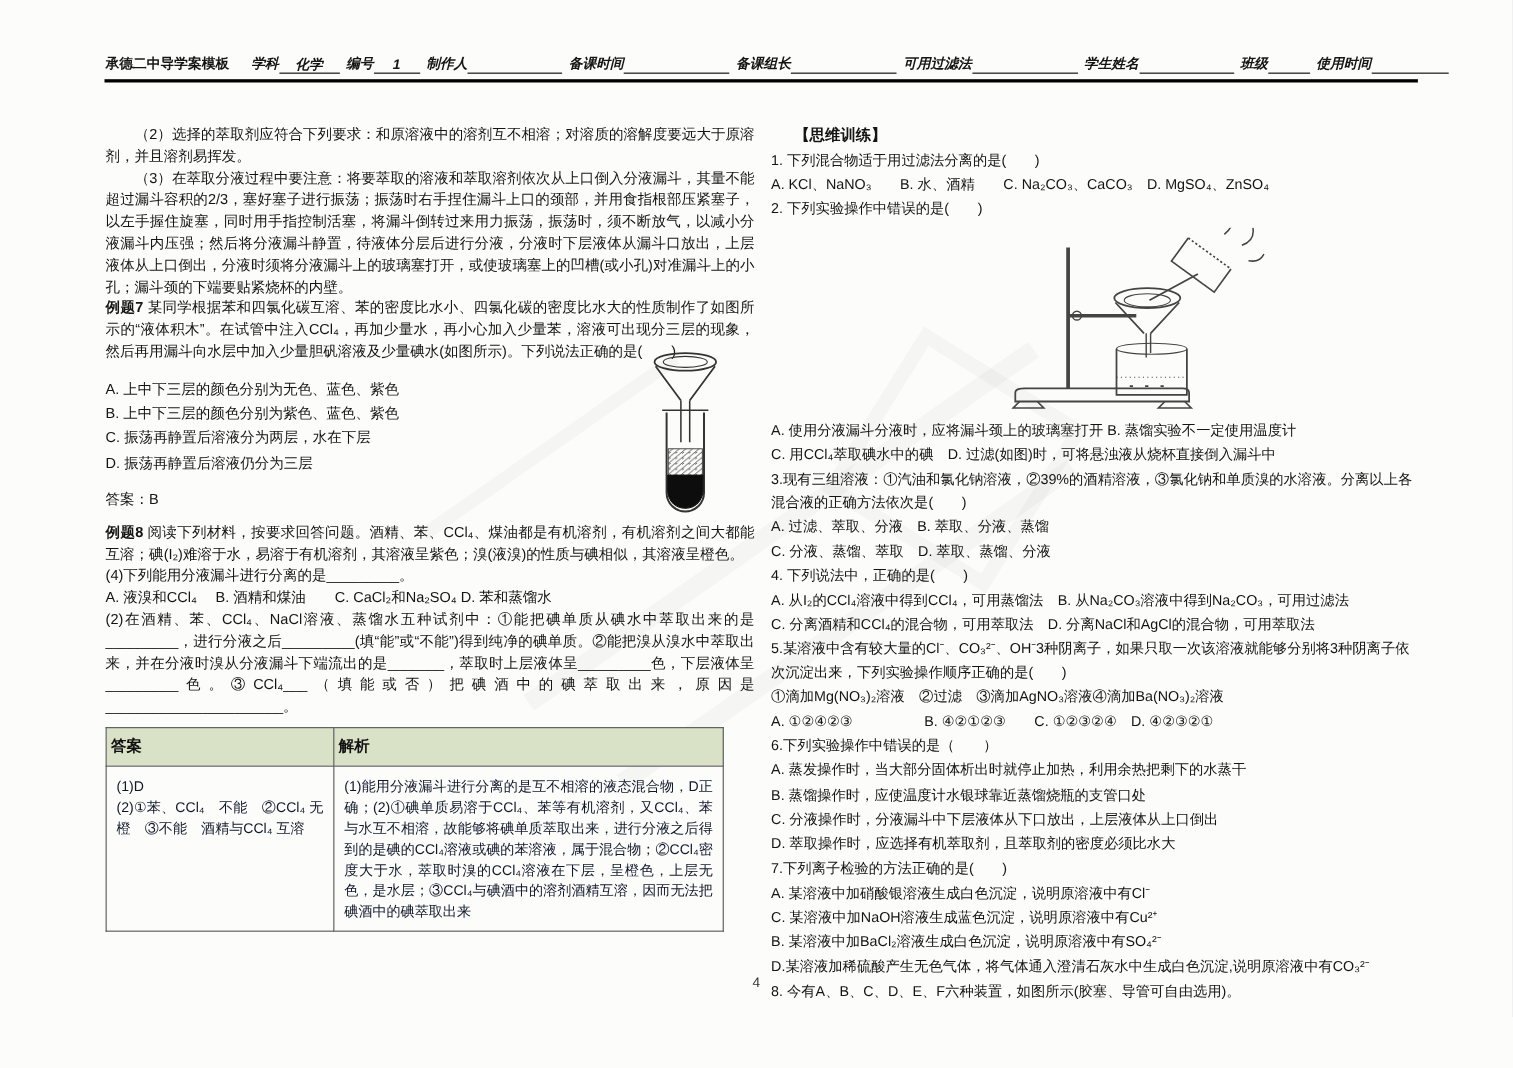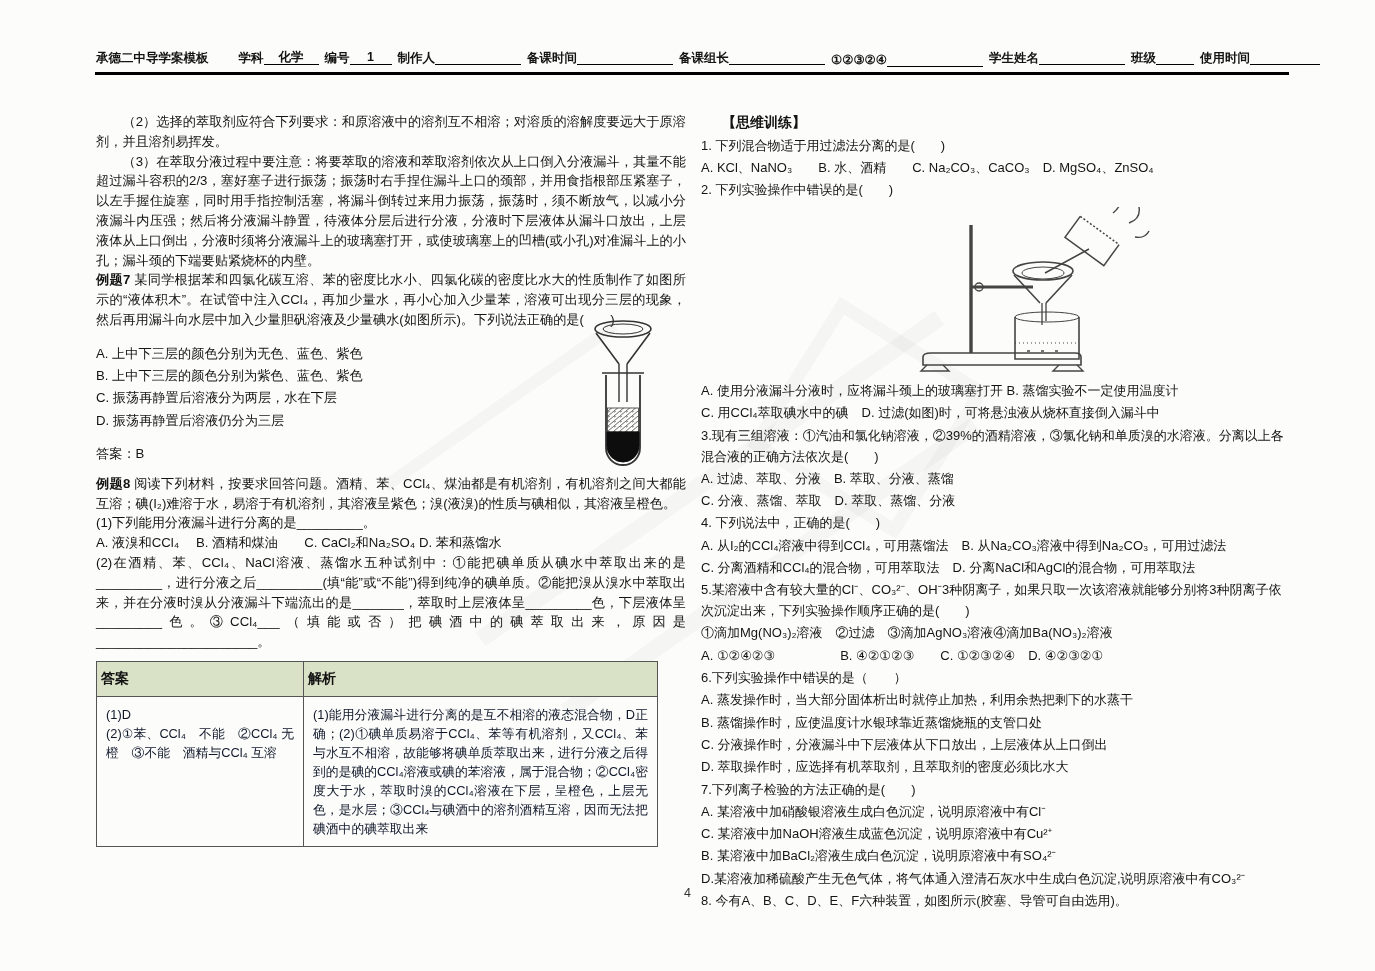--- a/index.html
+++ b/index.html
@@ -8,7 +8,7 @@
   
   .hdr{position:absolute;left:96px;top:50px;width:1195px;display:flex;
        align-items:flex-end;font-size:12.5px;font-weight:bold;white-space:nowrap;}
-  .hdr .tpl{margin-right:30px;}
+  .hdr .tpl{margin-right:20px;}
   .hf{display:inline-flex;align-items:flex-start;margin-right:6px;}
   .blank{display:inline-block;border-bottom:1.5px solid #000;height:14px;
          text-align:center;font-weight:bold;font-size:12.5px;line-height:14px;}

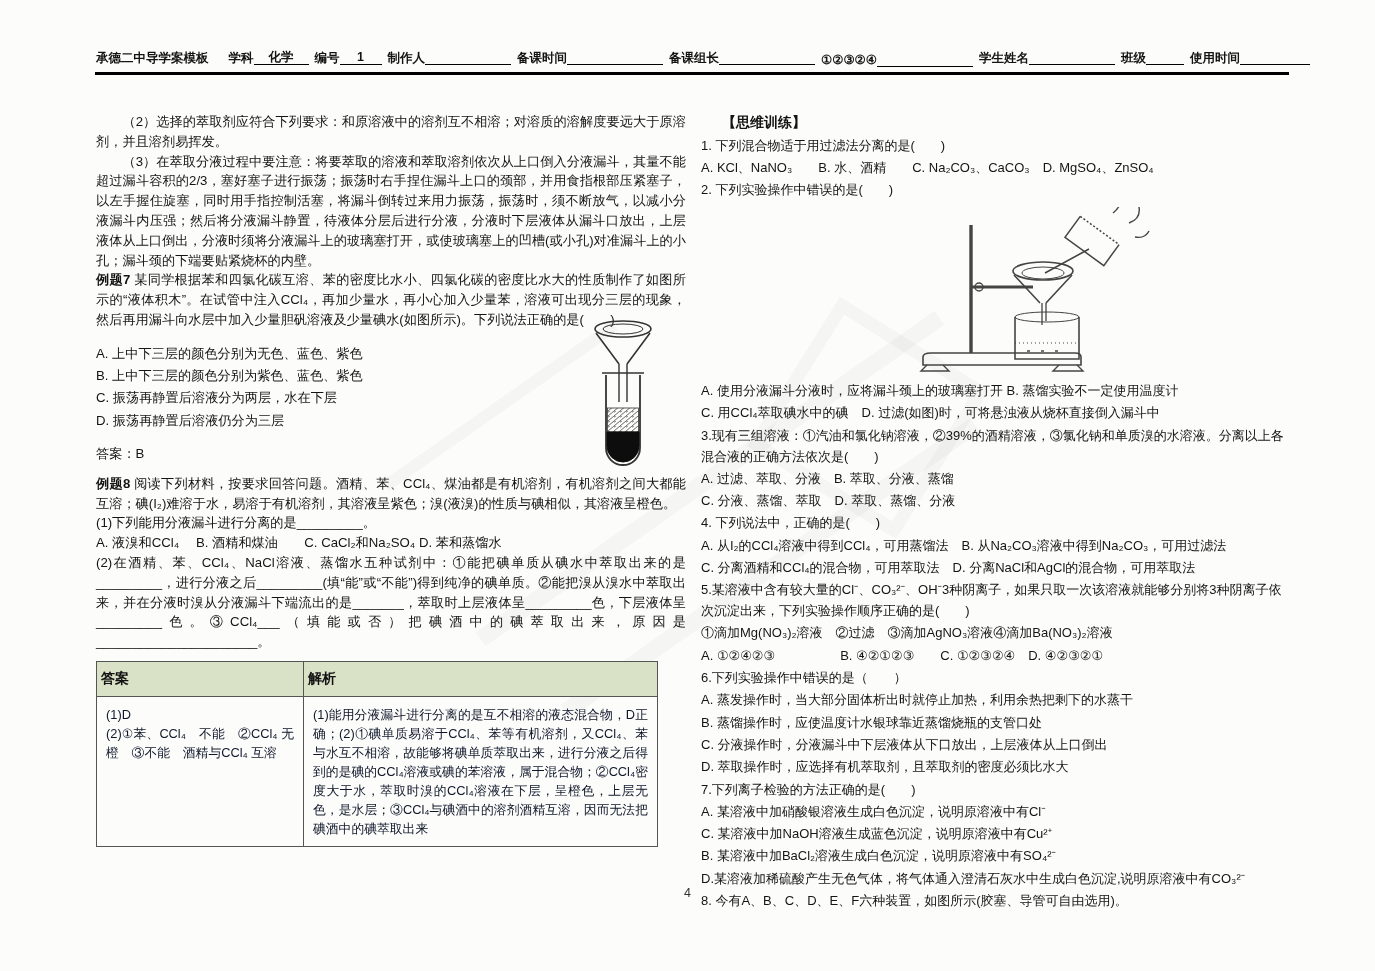--- a/index.html
+++ b/index.html
@@ -9,7 +9,7 @@
   .hdr{position:absolute;left:96px;top:50px;width:1195px;display:flex;
        align-items:flex-end;font-size:12.5px;font-weight:bold;white-space:nowrap;}
   .hdr .tpl{margin-right:20px;}
-  .hf{display:inline-flex;align-items:flex-start;margin-right:6px;}
+  .hf{display:inline-flex;align-items:flex-end;margin-right:6px;font-style:italic;}
   .blank{display:inline-block;border-bottom:1.5px solid #000;height:14px;
          text-align:center;font-weight:bold;font-size:12.5px;line-height:14px;}
   .w55{width:55px}.w45{width:42px}.w85{width:86px}.w95{width:96px}.w70{width:70px}.w40{width:38px}

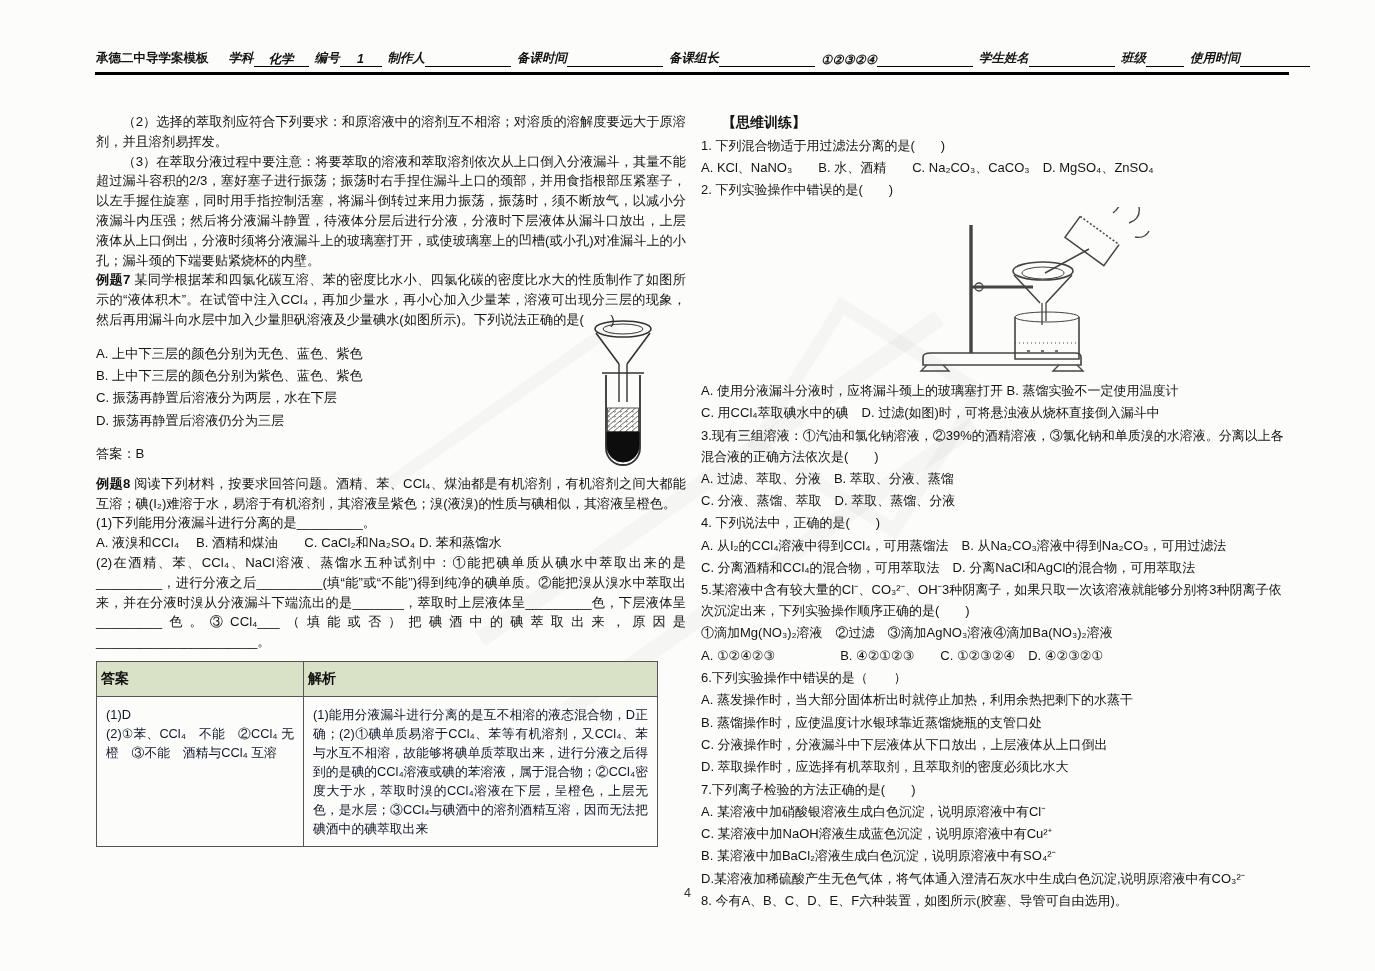--- a/index.html
+++ b/index.html
@@ -81,7 +81,7 @@
         <span class="blank w95"></span>
       </span>
     <span class="hf">
-        <b>①②③②④</b>
+        <b>可用过滤法</b>
         <span class="blank w95"></span>
       </span>
     <span class="hf">

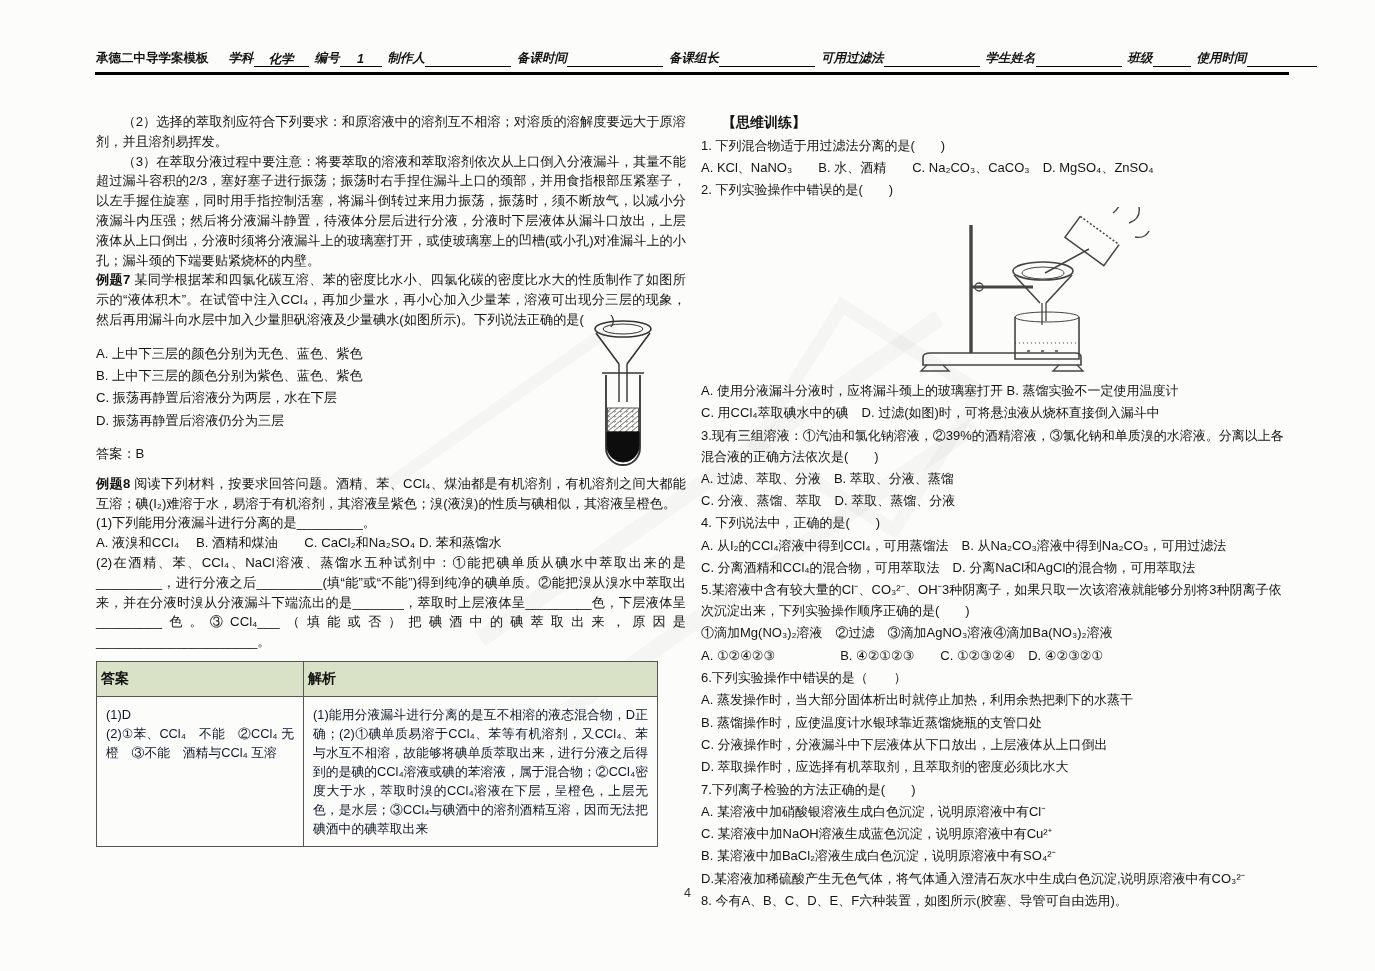--- a/index.html
+++ b/index.html
@@ -136,7 +136,7 @@
     </div>
 
     <p><b class="exlab">例题8</b><span> 阅读下列材料，按要求回答问题。酒精、苯、CCl₄、煤油都是有机溶剂，有机溶剂之间大都能互溶；碘(I₂)难溶于水，易溶于有机溶剂，其溶液呈紫色；溴(液溴)的性质与碘相似，其溶液呈橙色。</span></p>
-    <p>(1)下列能用分液漏斗进行分离的是_________。</p>
+    <p>(4)下列能用分液漏斗进行分离的是_________。</p>
     <p>A. 液溴和CCl₄　 B. 酒精和煤油　　C. CaCl₂和Na₂SO₄ D. 苯和蒸馏水</p>
     <p>(2)在酒精、苯、CCl₄、NaCl溶液、蒸馏水五种试剂中：①能把碘单质从碘水中萃取出来的是_________，进行分液之后_________(填“能”或“不能”)得到纯净的碘单质。②能把溴从溴水中萃取出来，并在分液时溴从分液漏斗下端流出的是_______，萃取时上层液体呈_________色，下层液体呈_________色。③CCl₄___（填能或否）把碘酒中的碘萃取出来，原因是______________________。</p>
 

